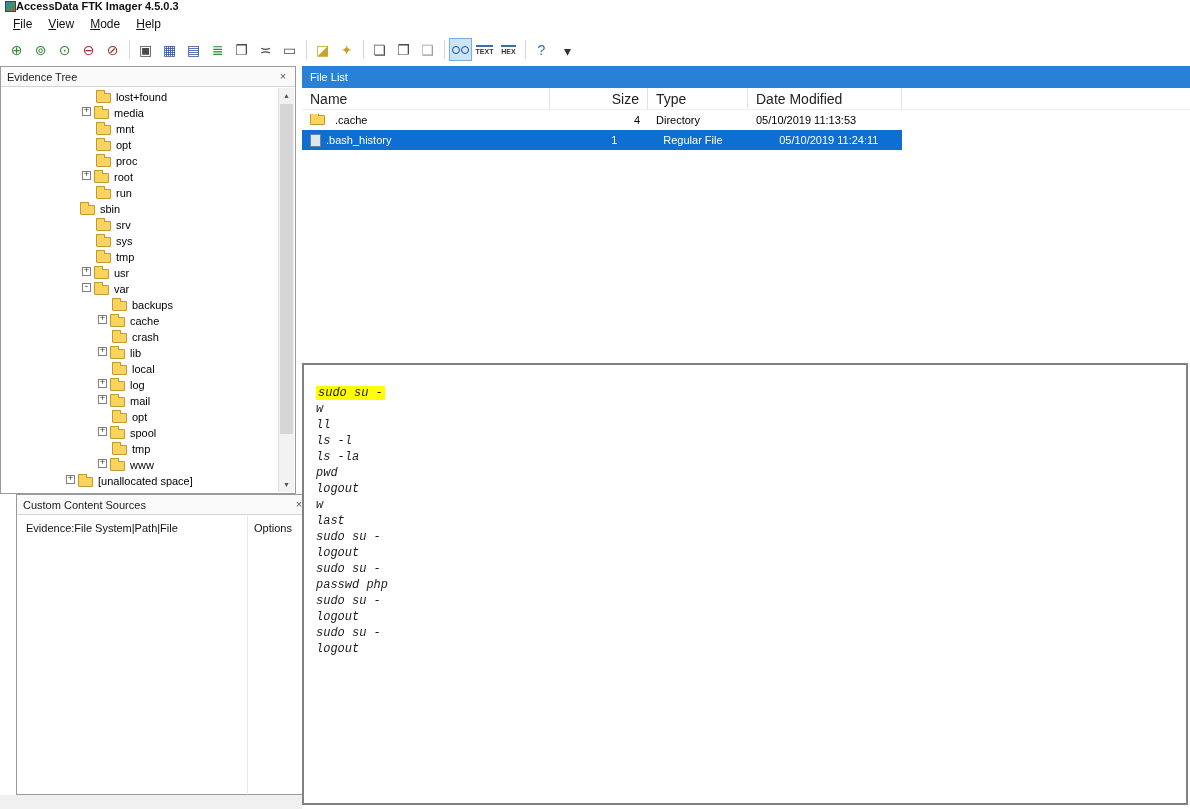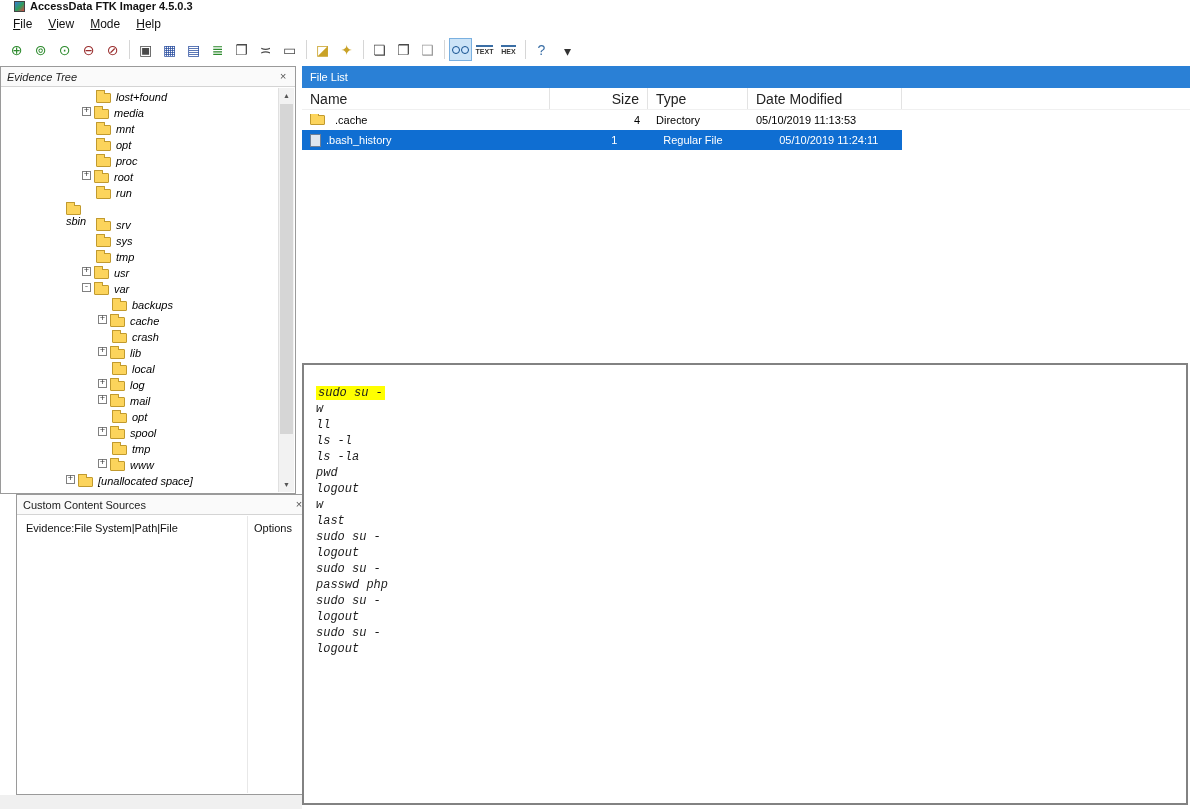--- a/index.html
+++ b/index.html
@@ -10,7 +10,7 @@
   }
   
   #titlebar { position:absolute; top:0; left:0; right:0; height:13px; overflow:hidden;
-    display:flex; align-items:flex-start; gap:5px; padding-left:14px; }
+    display:flex; align-items:flex-start; padding-left:5px; }
   #app-icon { width:11px; height:11px; margin-top:1px;
     background:linear-gradient(135deg,#3a7bd5 0%, #2e9e5b 55%, #d44 100%); border:1px solid #444; }
   #window-title { font-size:11px; font-weight:bold; color:#111; line-height:13px; white-space:nowrap; }

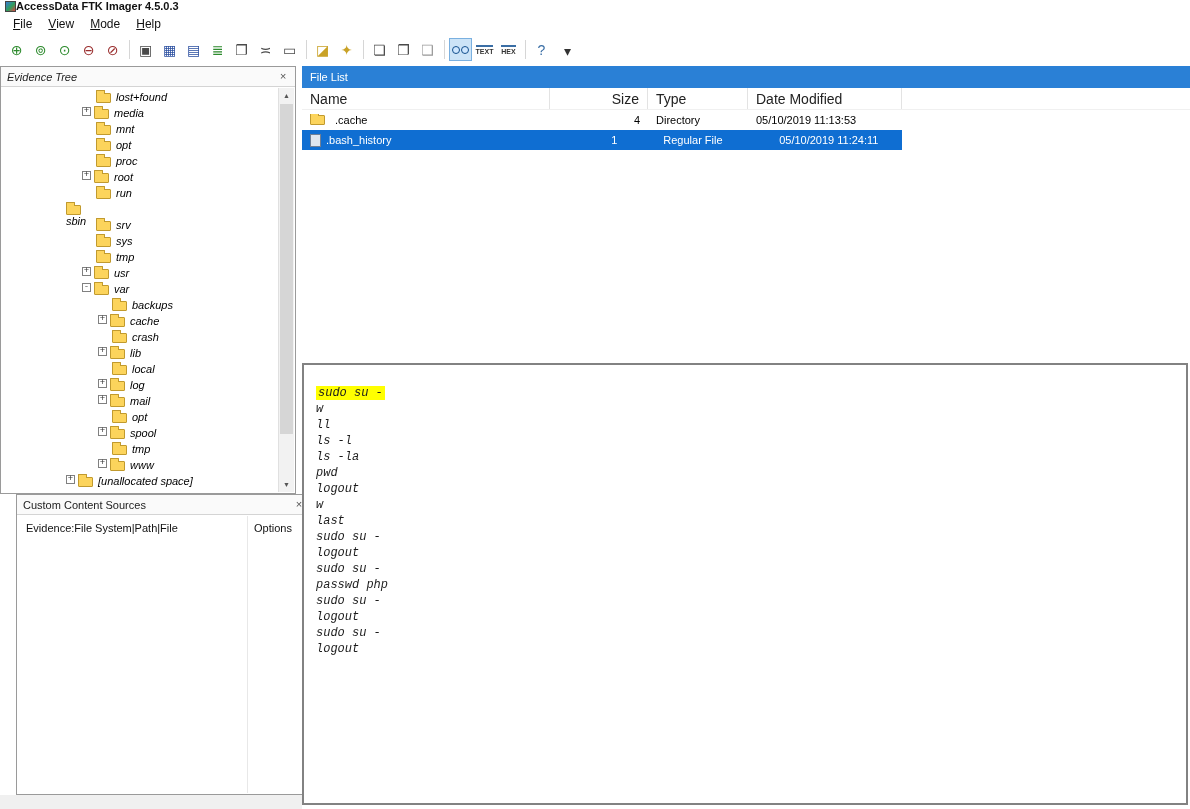--- a/index.html
+++ b/index.html
@@ -40,7 +40,7 @@
   .panel-close { margin-left:auto; margin-right:5px; width:14px; height:14px; font-size:11px; line-height:13px;
     text-align:center; color:#555; cursor:default; }
   
-  #evidence-panel { left:0; top:66px; width:296px; height:428px;font-style:italic; }
+  #evidence-panel { left:0; top:66px; width:296px; height:428px; }
   #tree-area { position:absolute; top:21px; left:1px; right:17px; bottom:1px; overflow:hidden; padding-top:3px; }
   .trow { height:16px; display:flex; align-items:flex-start; white-space:nowrap; }
   .exp { width:9px; height:9px; border:1px solid #808080; background:#fff; font-size:9px; line-height:7px;

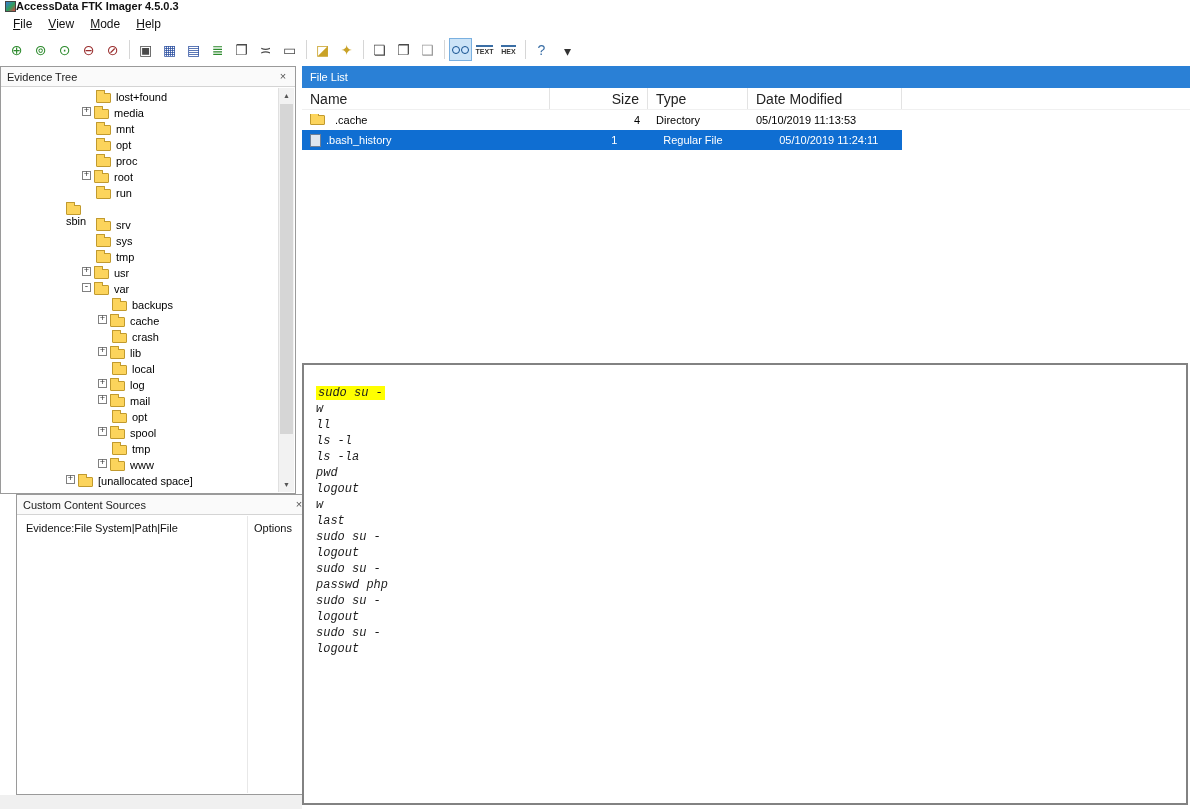--- a/index.html
+++ b/index.html
@@ -224,7 +224,7 @@
           <span class="folder"></span>
           <span class="tlabel">run</span>
         </div>
-        <div class="trow" style="padding-left: 64px; flex-direction: column;">
+        <div class="trow" style="padding-left: 64px;">
           <span class="expsp"></span>
           <span class="folder"></span>
           <span class="tlabel">sbin</span>

